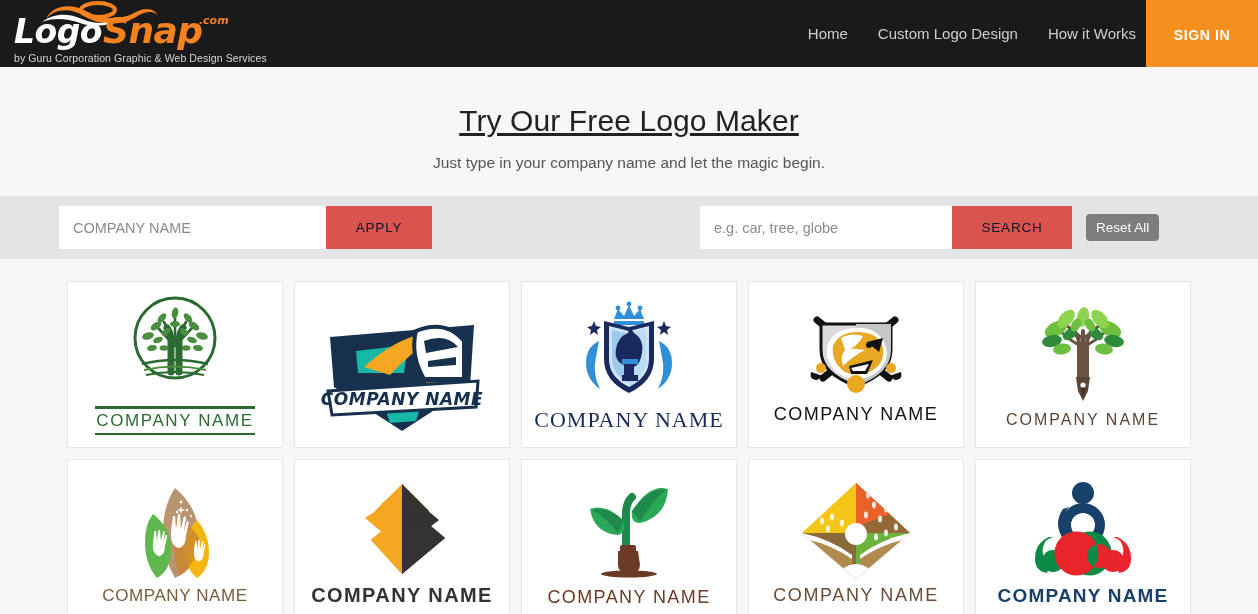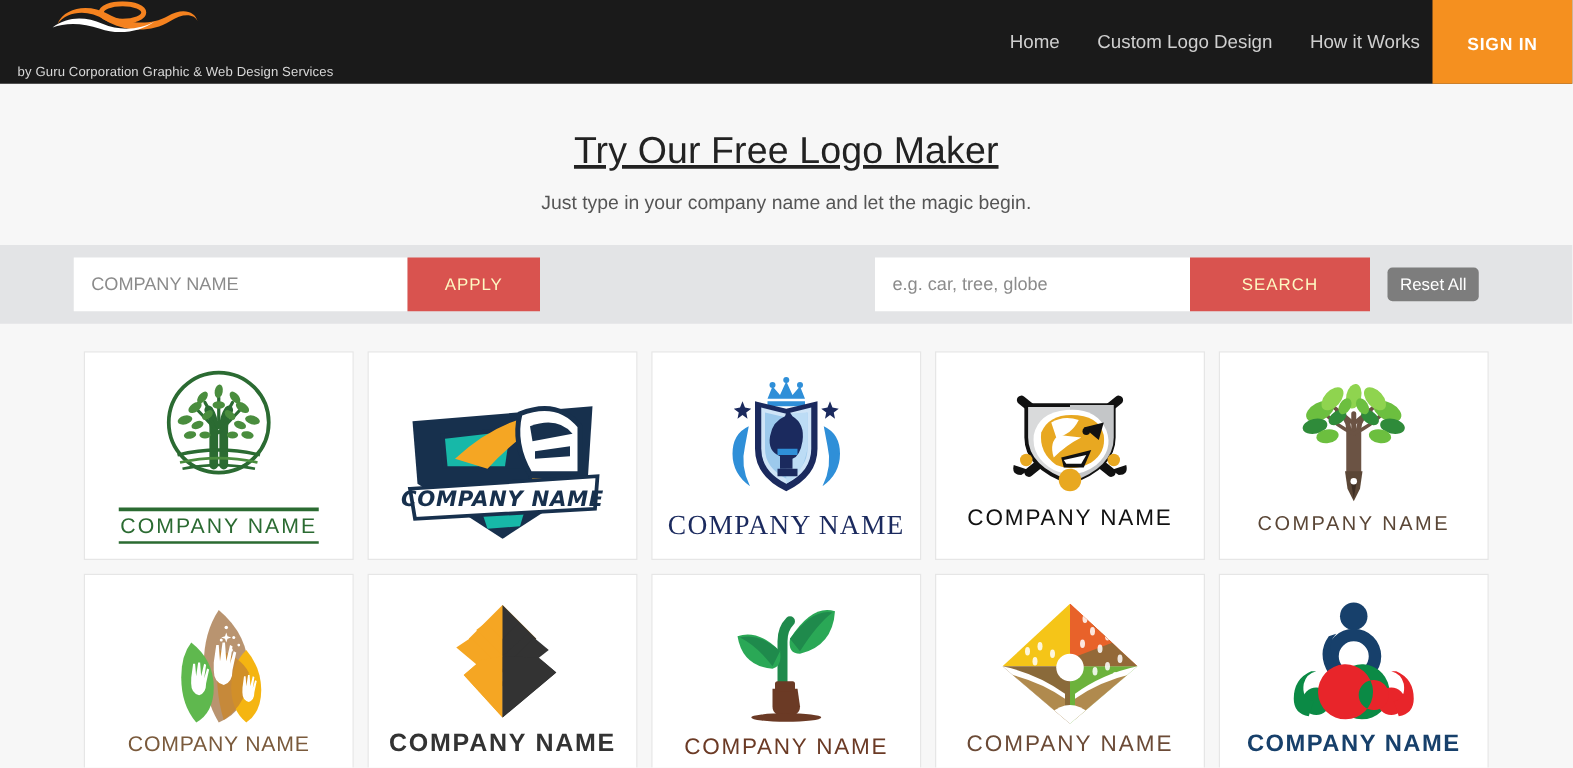--- a/index.html
+++ b/index.html
@@ -107,6 +107,11 @@
         <path d="M0 21 C12 12, 26 12, 40 18 C54 24, 70 23, 82 16 C70 25, 52 27, 38 22 C24 17, 10 17, 0 21 Z" fill="#ffffff"></path>
         <ellipse cx="56" cy="9" rx="17" ry="7" fill="none" stroke="#f5821f" stroke-width="4"></ellipse>
       </svg>
+      <div class="brand-word">
+        <span class="w-logo">Logo</span>
+        <span class="w-snap">Snap</span>
+        <span class="w-com">.com</span>
+      </div>
     </div>
     <div class="brand-sub">by Guru Corporation Graphic &amp; Web Design Services</div>
   </div>

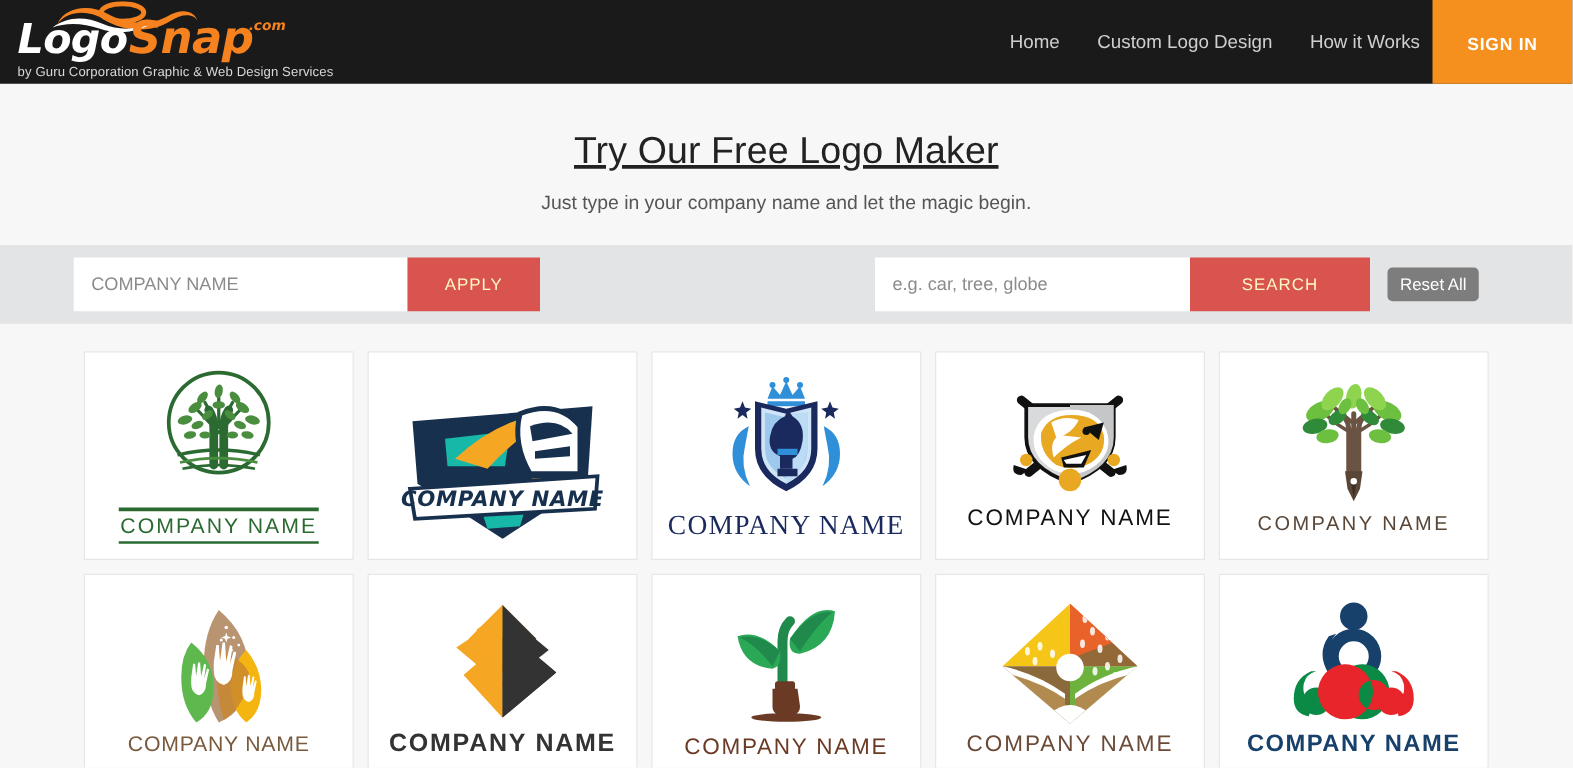--- a/index.html
+++ b/index.html
@@ -72,7 +72,7 @@
   .txt.company { width: 267px; }
   .txt.search { width: 252px; }
   .btn-red {
-    background: #d9534f; color: #fef9c3; border: none; cursor: pointer;
+    background: #d9534f; color: #0f172a; border: none; cursor: pointer;
     font-size: 13.5px; letter-spacing: 0.8px; font-family: "Liberation Sans", sans-serif;
   }
   .btn-red.apply { width: 106px; }

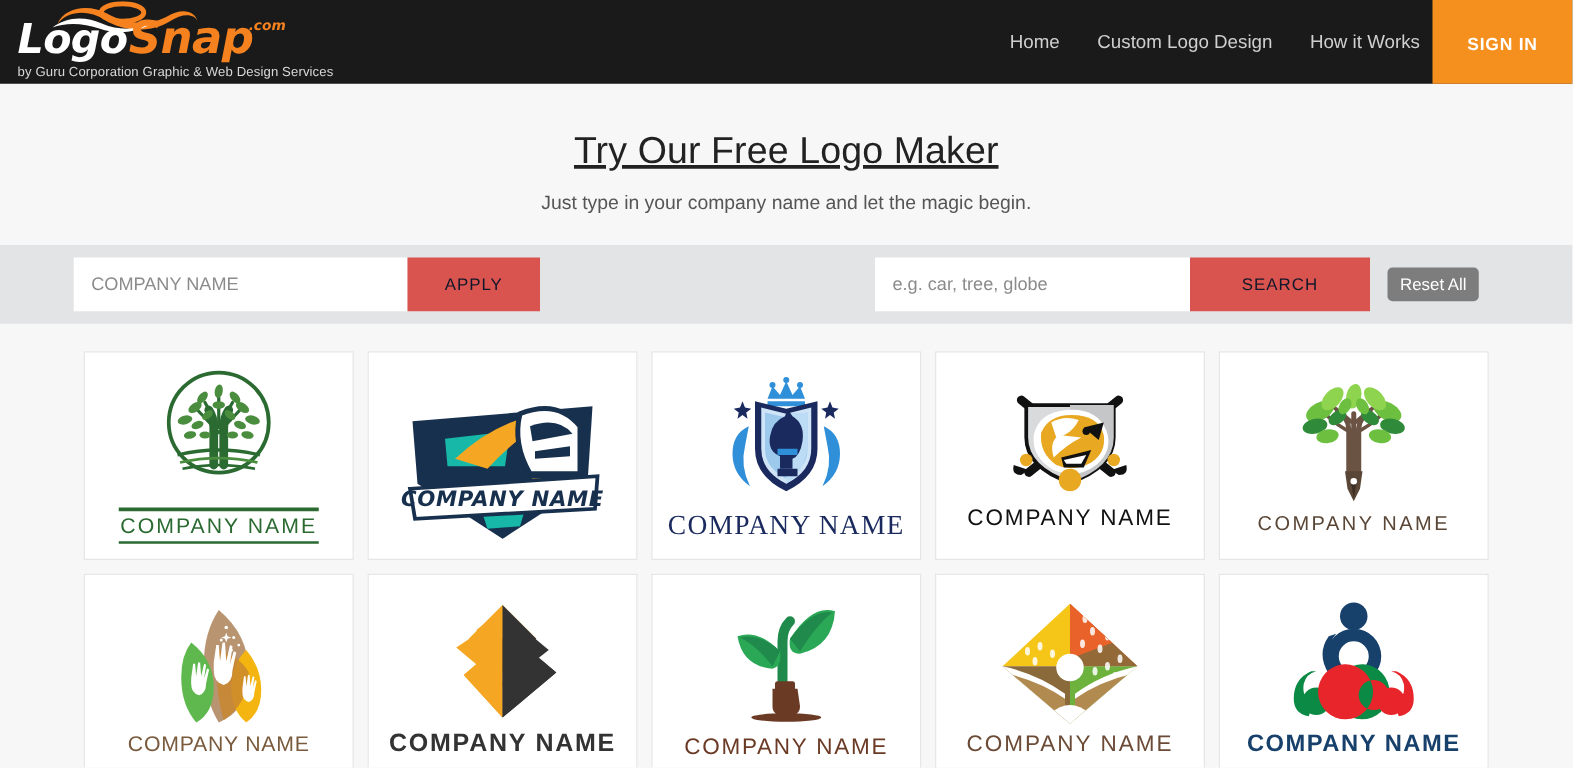--- a/index.html
+++ b/index.html
@@ -76,7 +76,7 @@
     font-size: 13.5px; letter-spacing: 0.8px; font-family: "Liberation Sans", sans-serif;
   }
   .btn-red.apply { width: 106px; }
-  .btn-red.search { width: 144px; }
+  .btn-red.search { width: 120px; }
   .btn-reset {
     margin-left: 14px; background: #7d7d7d; color: #fff; border: none; cursor: pointer;
     font-size: 13.5px; border-radius: 4px; padding: 6px 10px; align-self: center;

